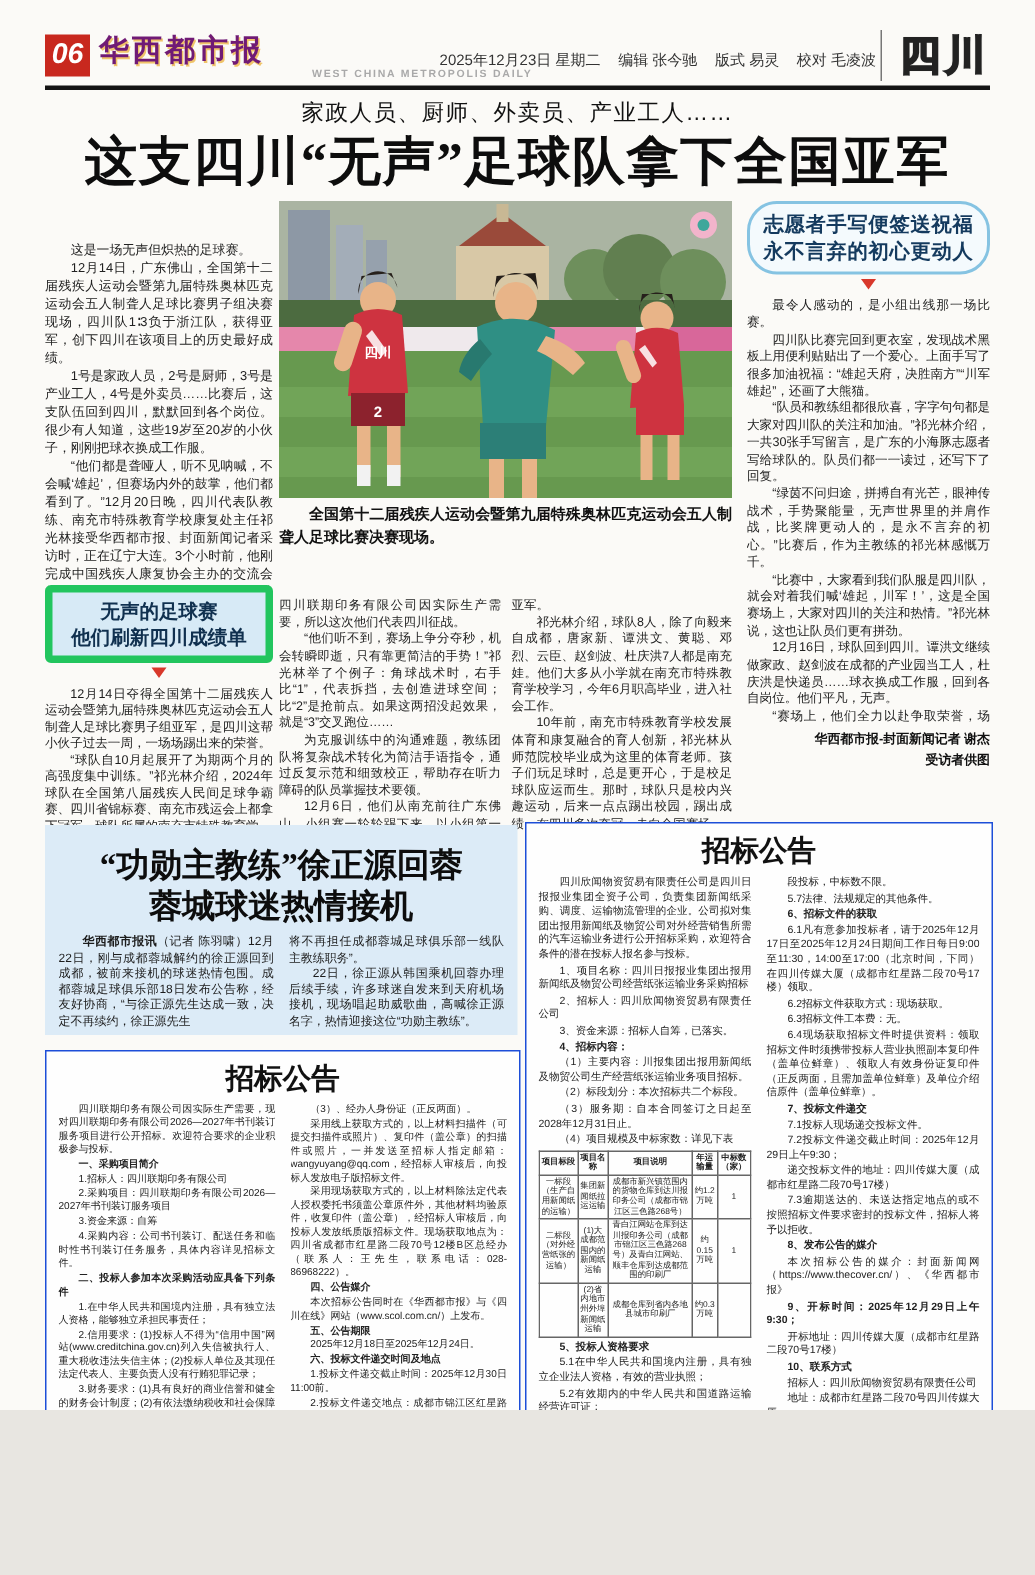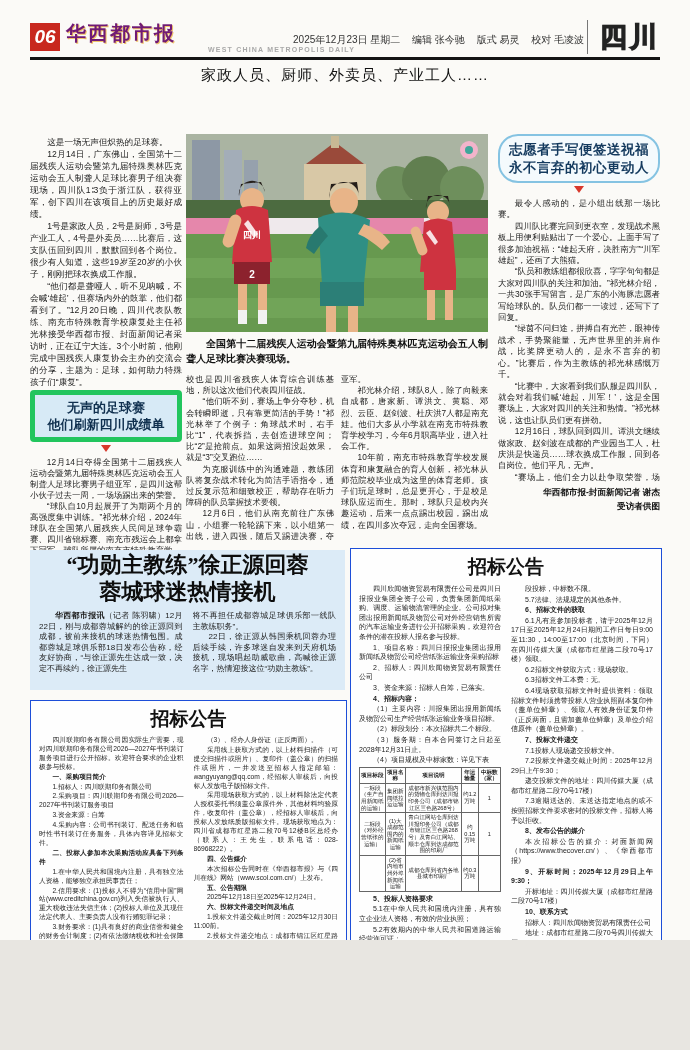--- a/index.html
+++ b/index.html
@@ -96,6 +96,7 @@
   <div class="blackrule"></div>
 
   <div class="kicker">家政人员、厨师、外卖员、产业工人……</div>
+  <div class="headline">这支四川“无声”足球队拿下全国亚军</div>
 
   <div class="bcol c1">
     <p>这是一场无声但炽热的足球赛。</p>

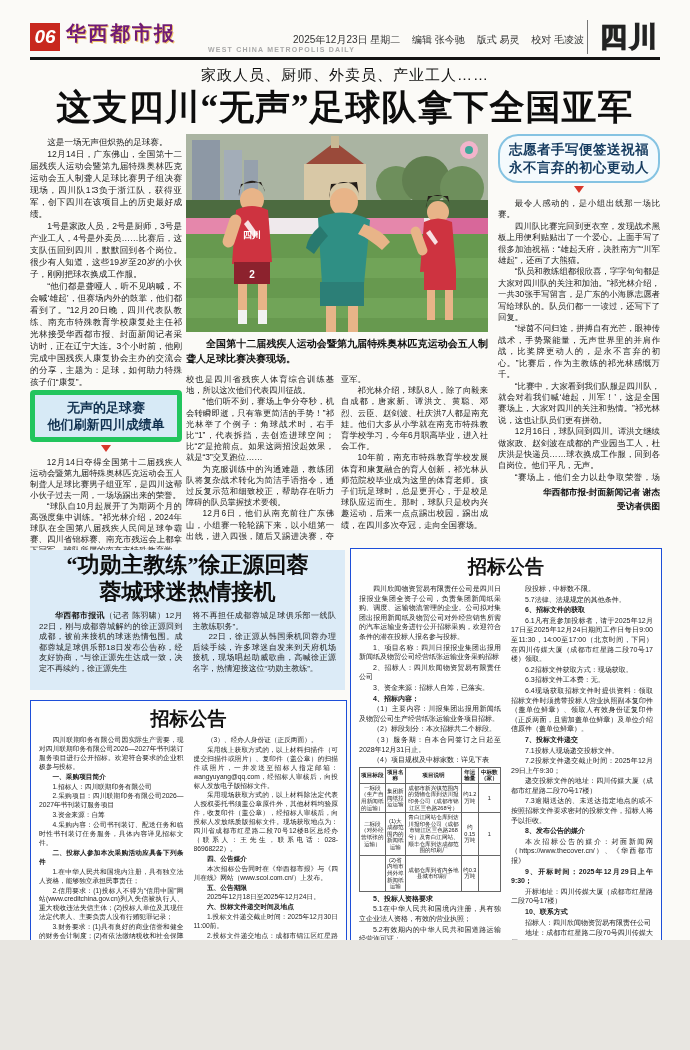--- a/index.html
+++ b/index.html
@@ -23,7 +23,7 @@
   .headline{position:absolute;left:30px;right:30px;top:84px;text-align:center;
             font-family:"Liberation Serif",serif;font-weight:bold;font-size:35px;letter-spacing:1px;color:#0d0d0d;}
   
-  .bcol{position:absolute;font-size:8.6px;line-height:12px;text-align:justify;color:#222;overflow:hidden;}
+  .bcol{position:absolute;font-size:8.6px;line-height:12px;text-align:justify;color:#222;overflow:hidden;margin-top:24px;}
   .bcol p{margin:0;text-indent:2em;}
   .bcol p.ni{text-indent:0;}
   .c1{left:30px;top:136px;width:152px;height:250px;}

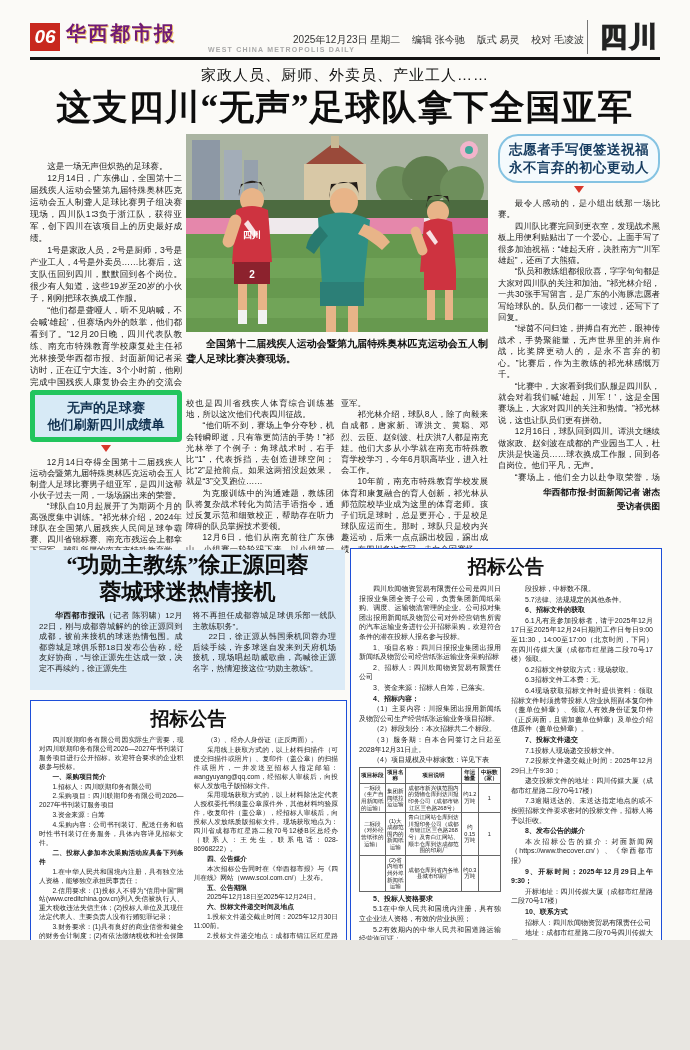--- a/index.html
+++ b/index.html
@@ -172,7 +172,7 @@
   </div>
 
   <div class="bcol c2">
-    <p class="ni">校也是四川省残疾人体育综合训练基地，所以这次他们代表四川征战。</p>
+    <p class="ni">四川联期印务有限公司因实际生产需要，所以这次他们代表四川征战。</p>
     <p>“他们听不到，赛场上争分夺秒，机会转瞬即逝，只有靠更简洁的手势！”祁光林举了个例子：角球战术时，右手比“1”，代表拆挡，去创造进球空间；比“2”是抢前点。如果这两招没起效果，就是“3”交叉跑位……</p>
     <p>为克服训练中的沟通难题，教练团队将复杂战术转化为简洁手语指令，通过反复示范和细致校正，帮助存在听力障碍的队员掌握技术要领。</p>
     <p>12月6日，他们从南充前往广东佛山，小组赛一轮轮踢下来，以小组第一出线，进入四强，随后又踢进决赛，夺得</p>

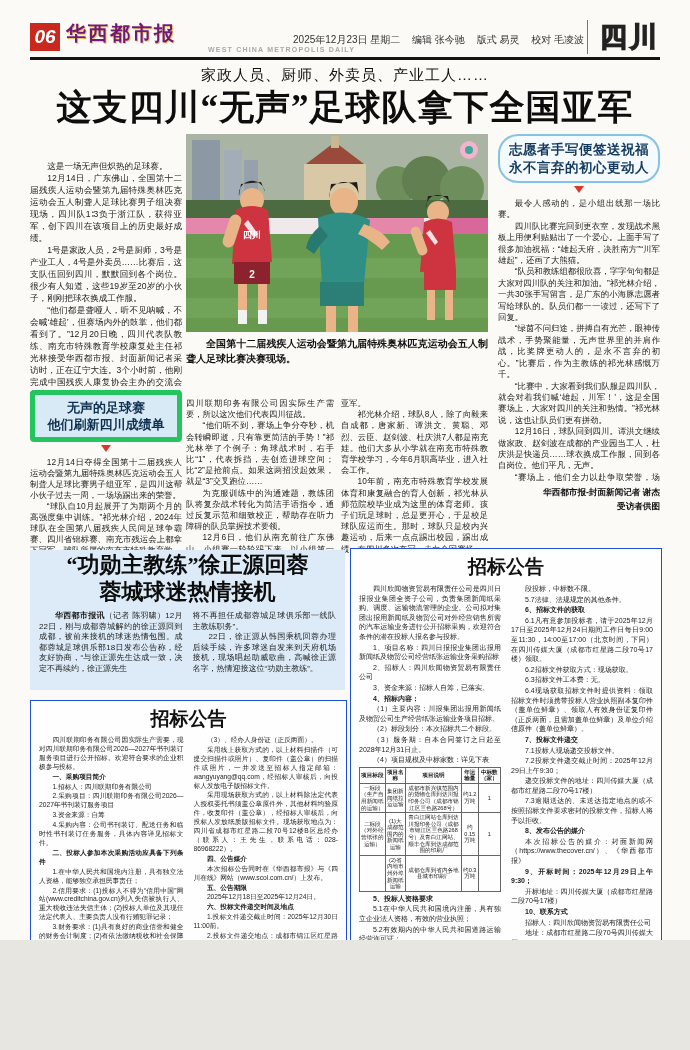--- a/index.html
+++ b/index.html
@@ -53,7 +53,7 @@
   .xu{position:absolute;left:30px;top:550px;width:315px;height:140px;background:#dcebf7;}
   .xu-h{margin:0;text-align:center;font-family:"Liberation Serif",serif;font-weight:bold;
         font-size:22px;line-height:27px;color:#0d0d0d;}
-  .xu-h.first{padding-top:1px;}
+  .xu-h.first{padding-top:13px;}
   .xu-cols{display:flex;gap:10px;padding:6px 9px 0;}
   .xu-col{width:146px;height:66px;overflow:hidden;font-size:8px;line-height:10.6px;text-align:justify;}
   .xu-col p{margin:0;text-indent:2em;}

